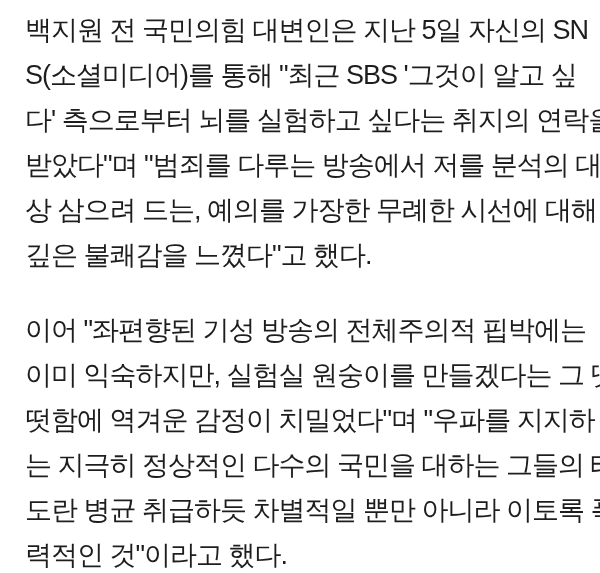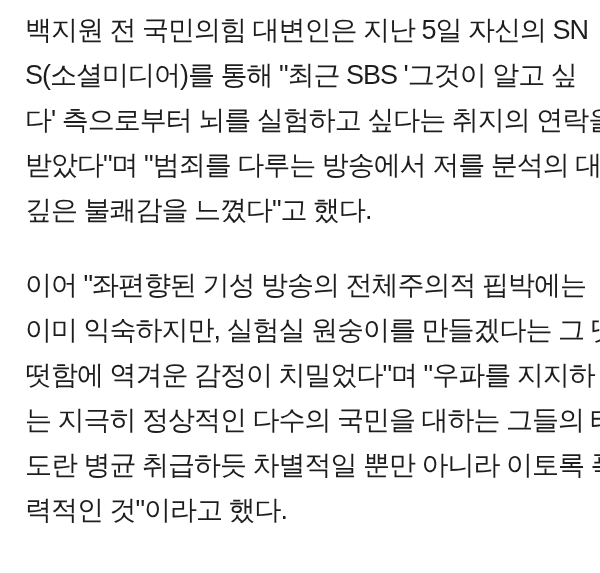--- a/index.html
+++ b/index.html
@@ -44,6 +44,7 @@
     <div class="text-line">S(소셜미디어)를 통해 "최근 SBS '그것이 알고 싶</div>
     <div class="text-line">다' 측으로부터 뇌를 실험하고 싶다는 취지의 연락을</div>
     <div class="text-line">받았다"며 "범죄를 다루는 방송에서 저를 분석의 대</div>
+    <div class="text-line">상 삼으려 드는, 예의를 가장한 무례한 시선에 대해</div>
     <div class="text-line">깊은 불쾌감을 느꼈다"고 했다.</div>
   </div>
 

